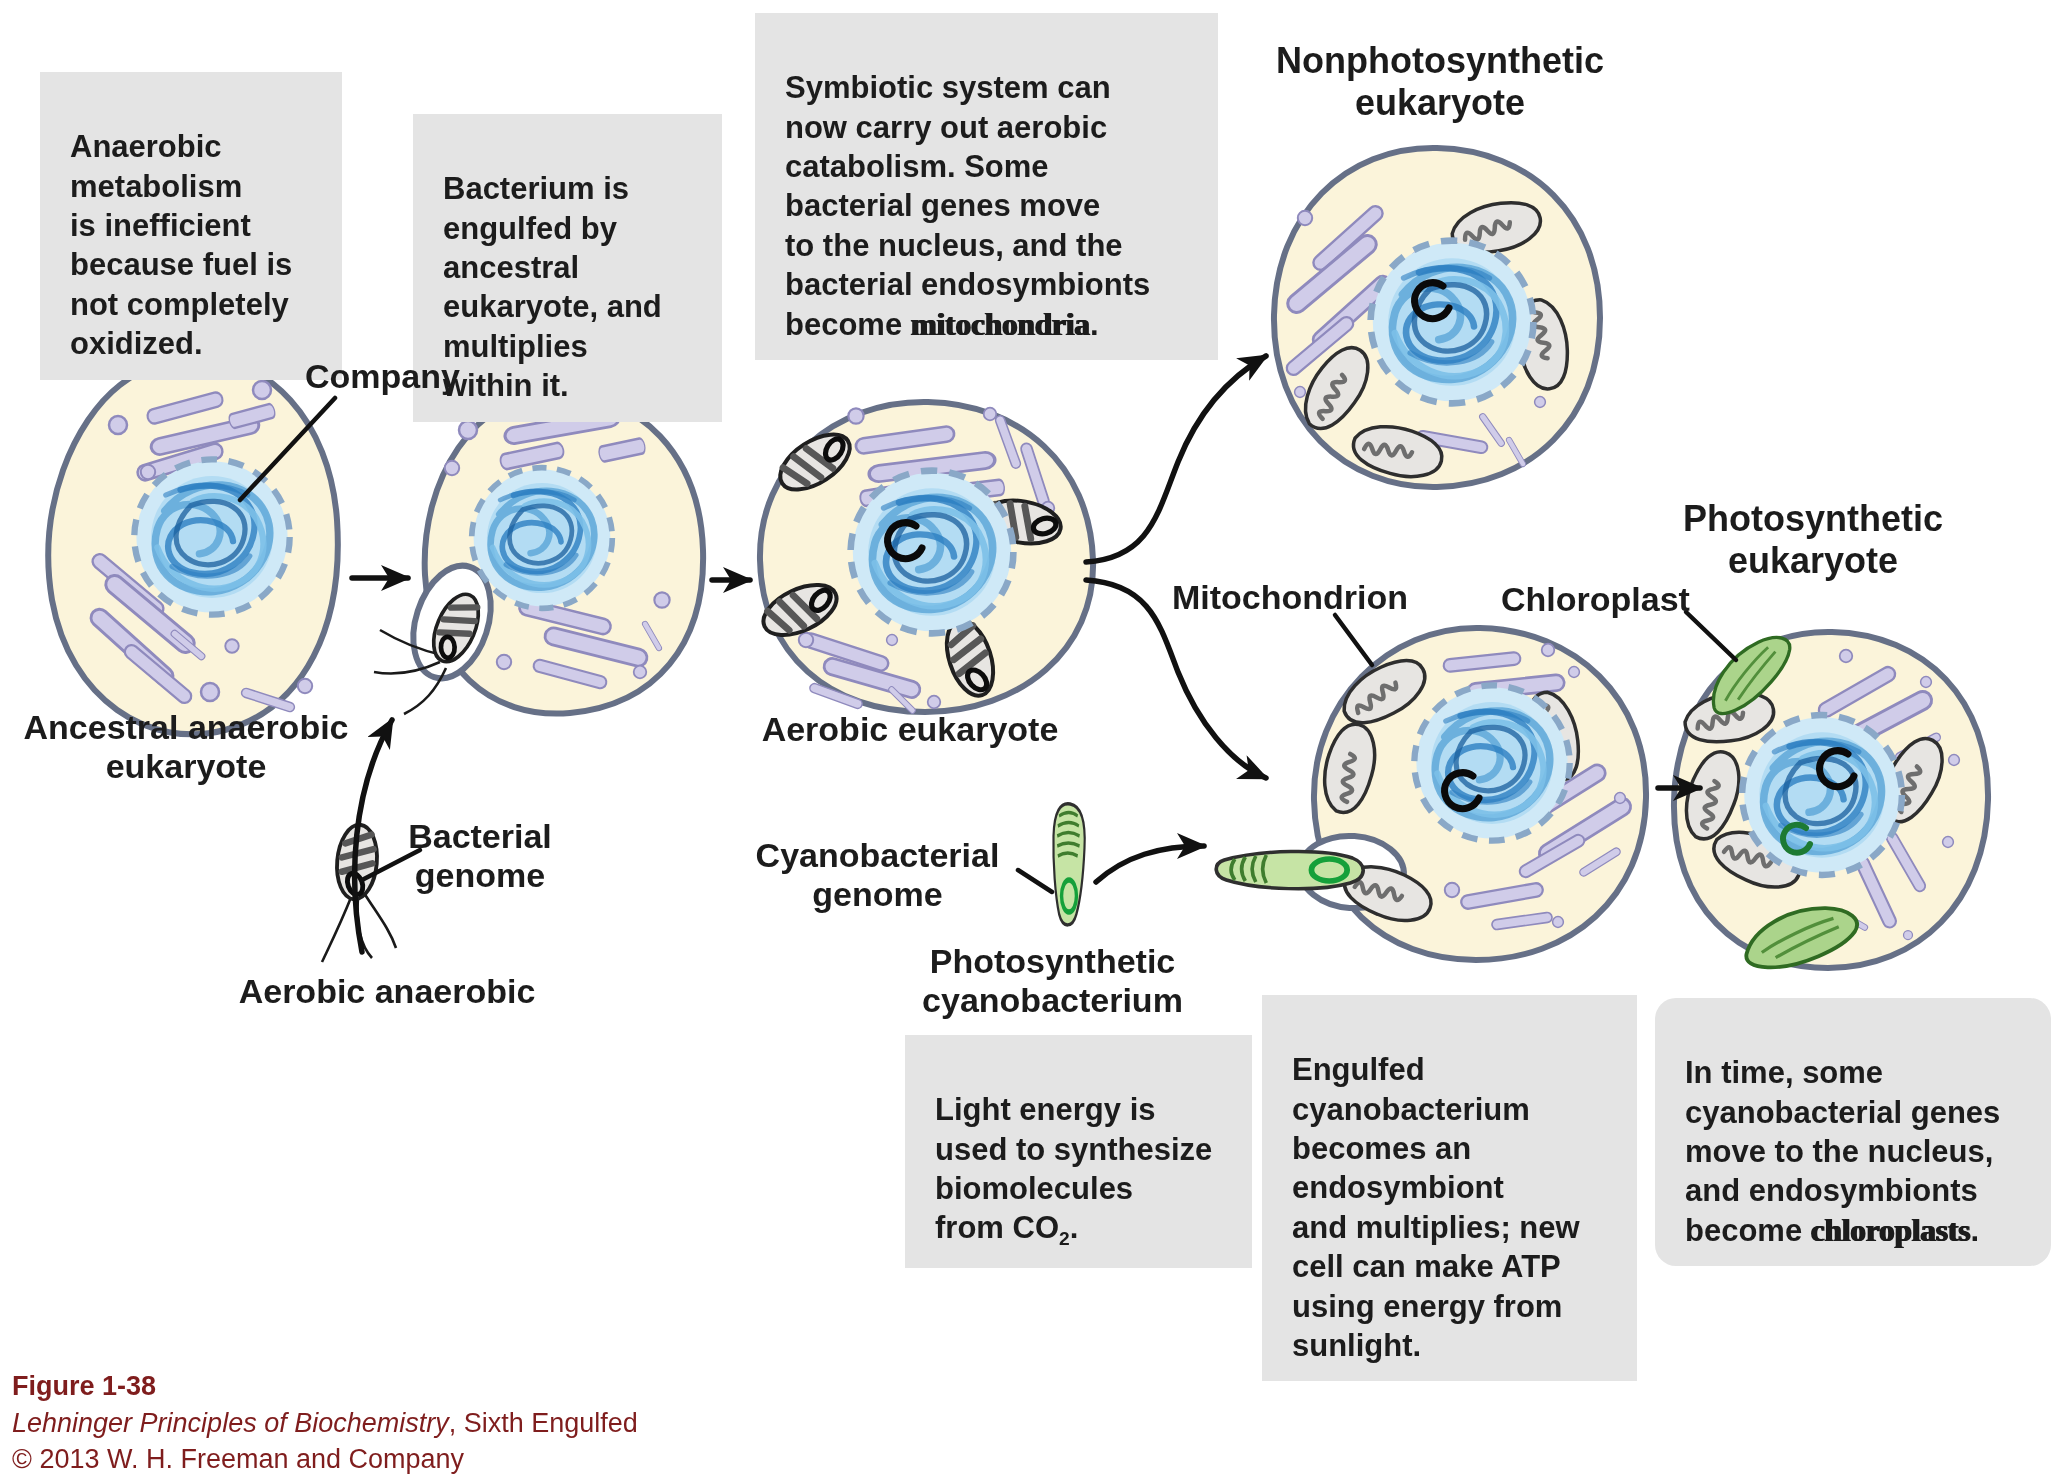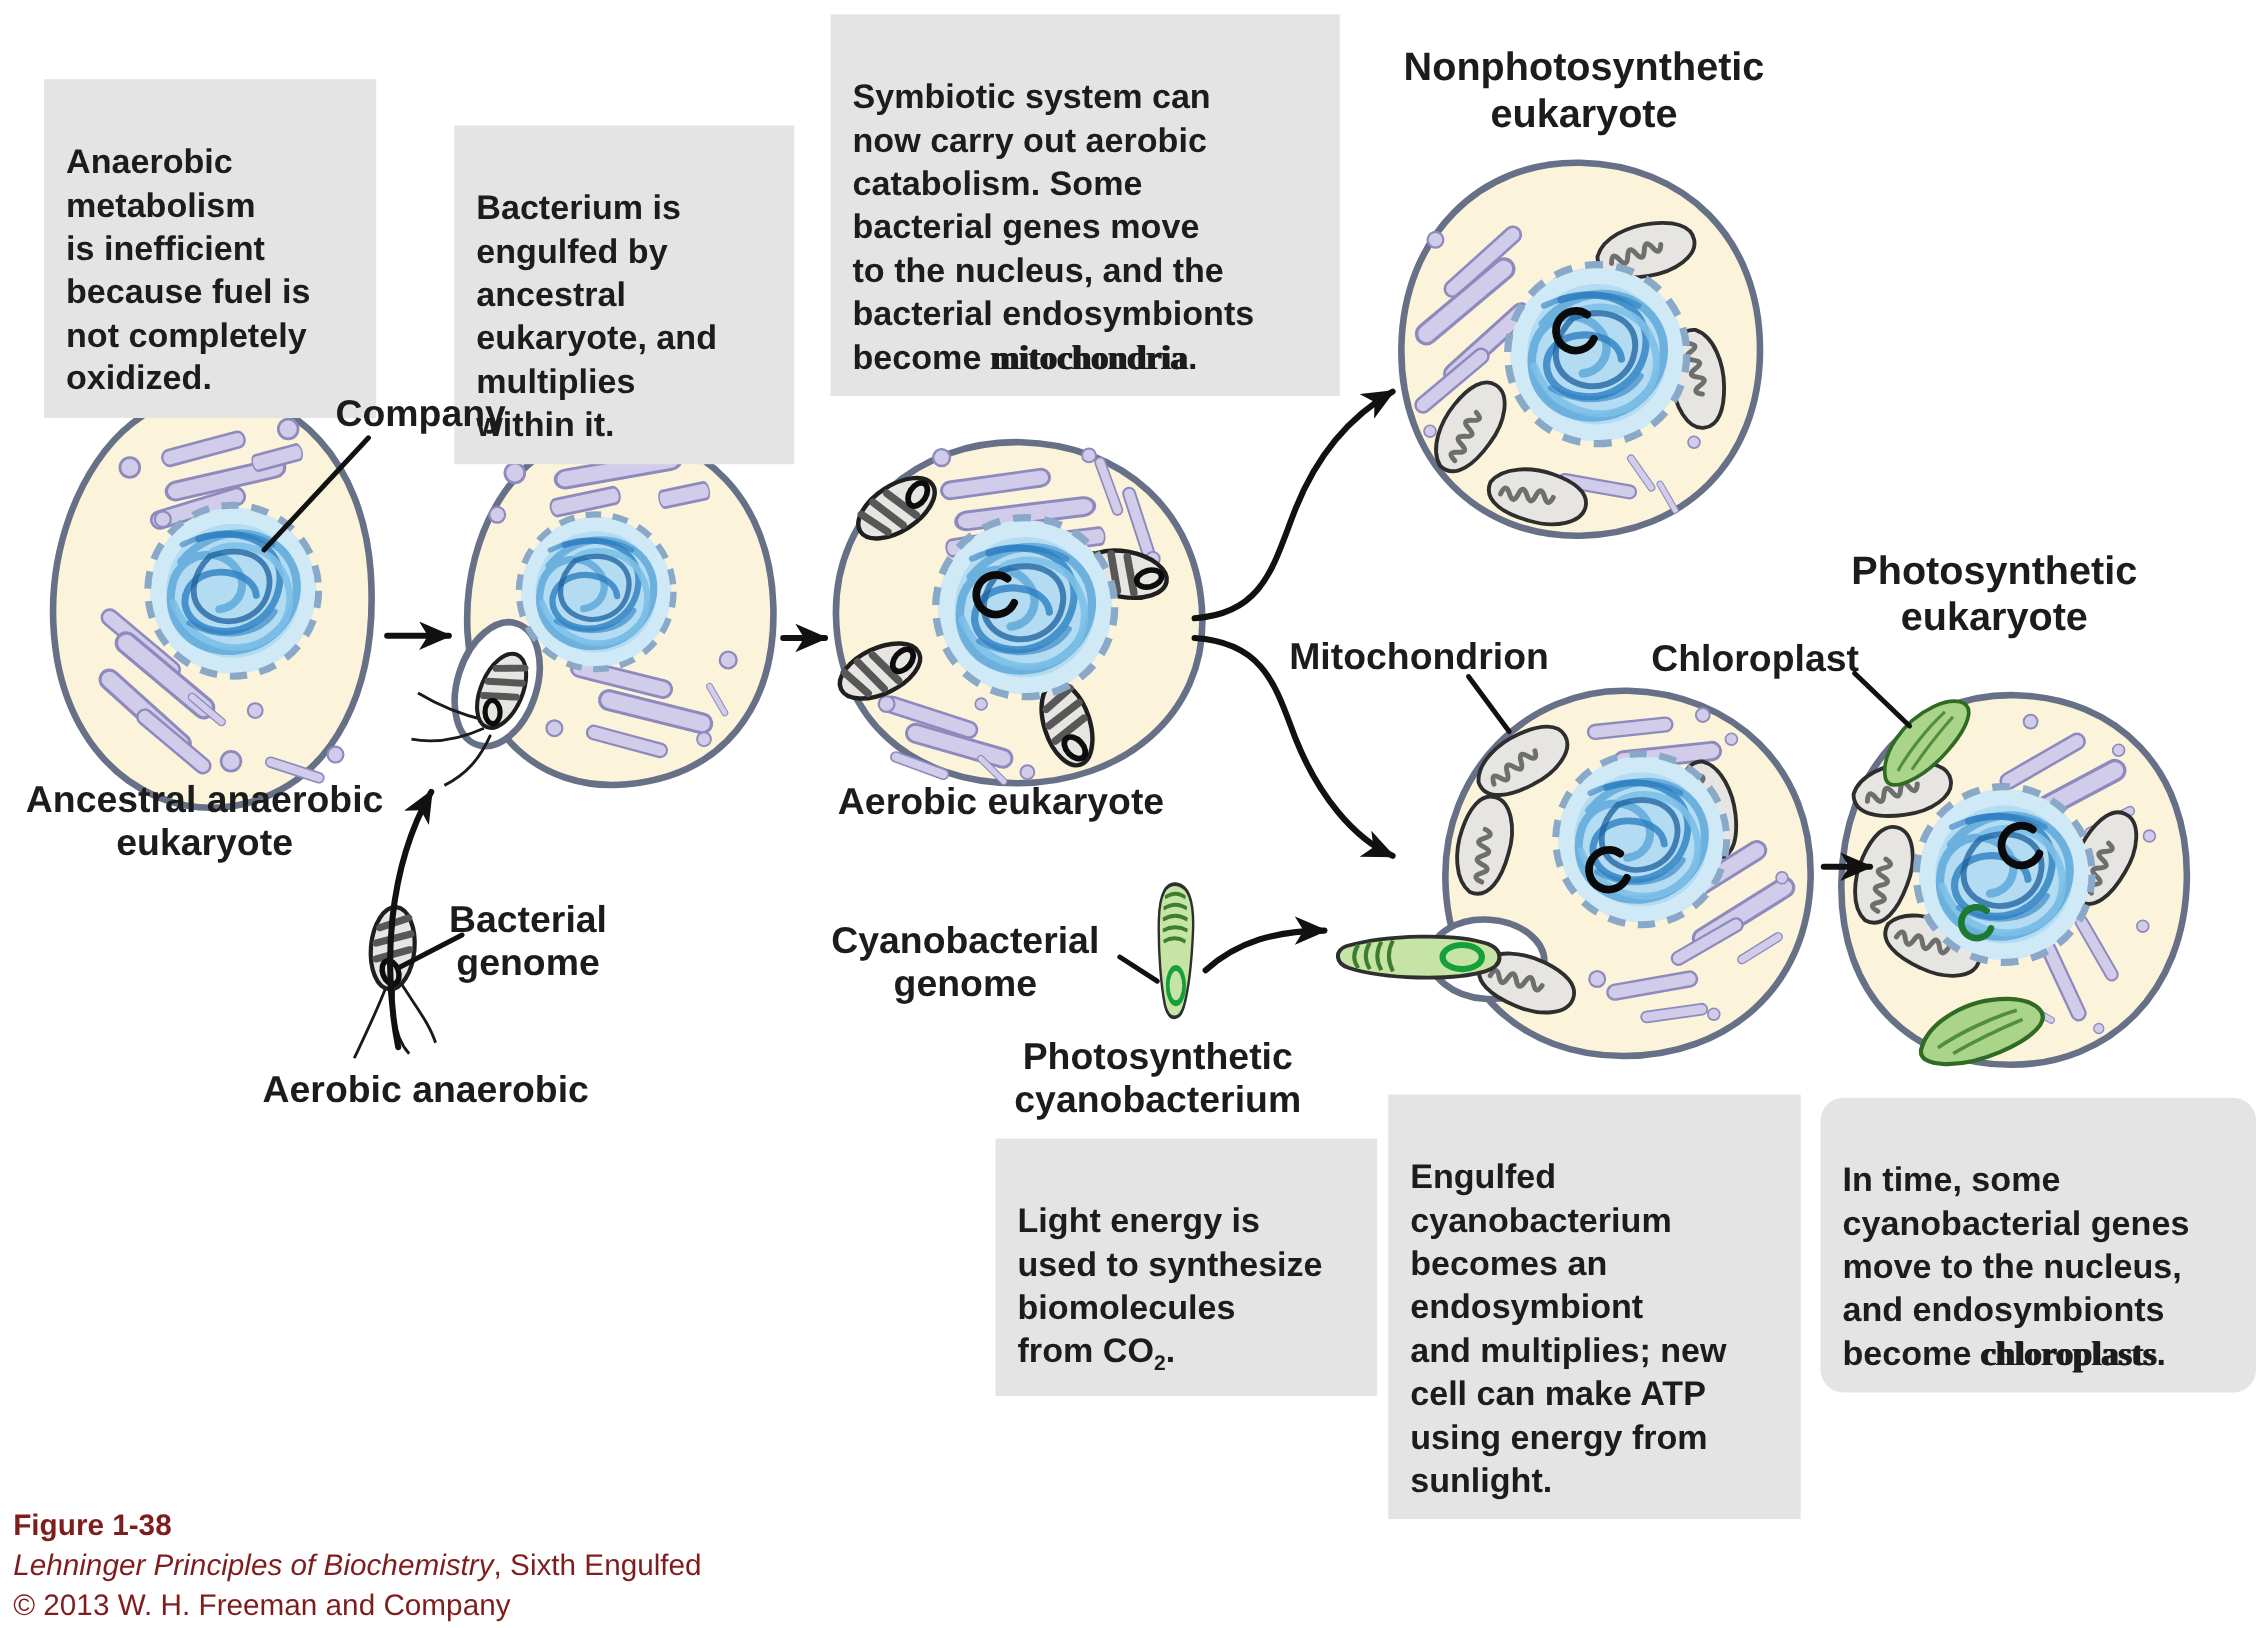--- a/index.html
+++ b/index.html
@@ -14,7 +14,7 @@
          font-family:"Liberation Sans","DejaVu Sans",sans-serif;}
   svg.art{position:absolute;left:0;top:0;width:2053px;height:1480px;}
   .box{position:absolute;background:var(--boxBg);color:var(--text);font-weight:bold;
-       font-size:31px;line-height:1.27;padding:16px 20px;white-space:pre-line;box-sizing:border-box;}
+       font-size:31px;line-height:1.27;padding:16px 30px;white-space:pre-line;box-sizing:border-box;}
   .lbl{position:absolute;color:var(--text);font-weight:bold;font-size:34px;line-height:1.16;
        white-space:pre-line;}
   .center{text-align:center;}

